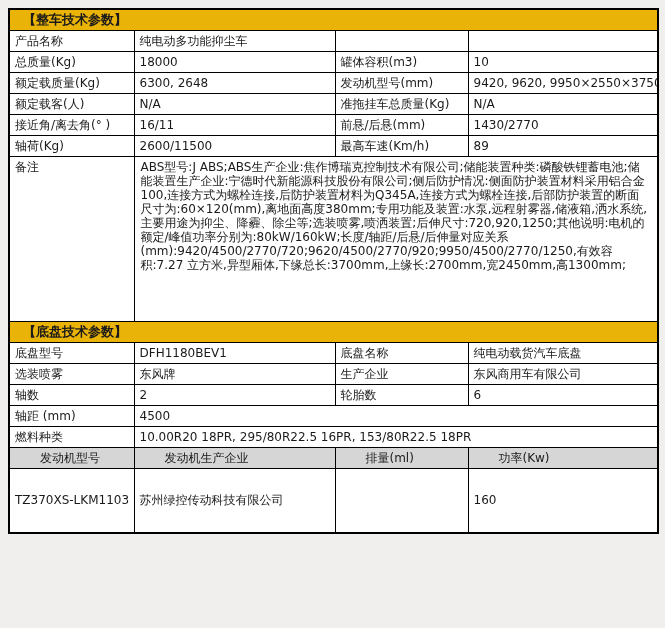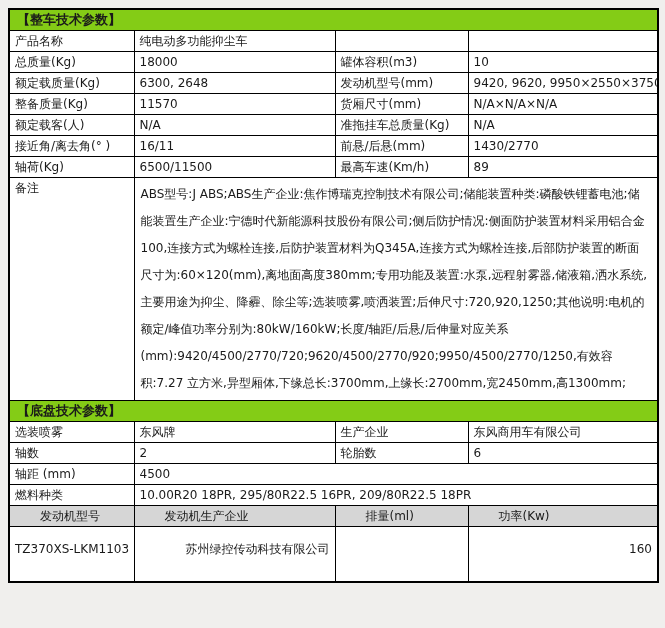--- a/index.html
+++ b/index.html
@@ -31,10 +31,10 @@
     background:#ffffff;
   }
   tr.band td{
-    background:#84cc16;
+    background:#eab308;
     font-weight:bold;
     font-size:13px;
-    padding-left:7px;
+    padding-left:13px;
   }
   tr.engine-head td{
     background:#d6d6d6;

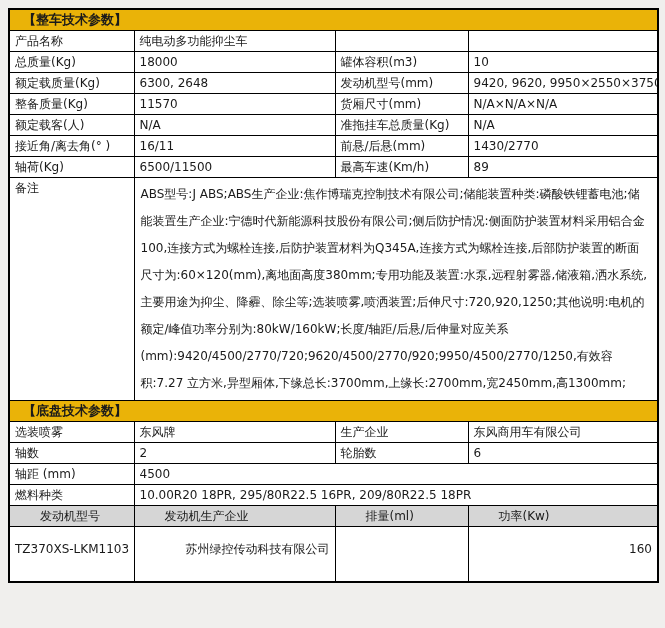--- a/index.html
+++ b/index.html
@@ -89,12 +89,6 @@
     <td>9420, 9620, 9950×2550×3750</td>
   </tr>
   <tr>
-    <td>整备质量(Kg)</td>
-    <td>11570</td>
-    <td>货厢尺寸(mm)</td>
-    <td>N/A×N/A×N/A</td>
-  </tr>
-  <tr>
     <td>额定载客(人)</td>
     <td>N/A</td>
     <td>准拖挂车总质量(Kg)</td>

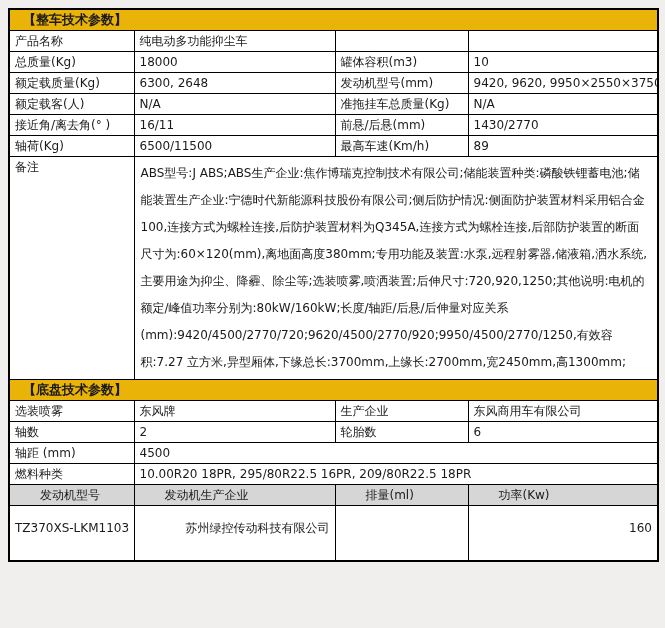--- a/index.html
+++ b/index.html
@@ -102,7 +102,7 @@
   </tr>
   <tr>
     <td>轴荷(Kg)</td>
-    <td>6500/11500</td>
+    <td>2600/11500</td>
     <td>最高车速(Km/h)</td>
     <td>89</td>
   </tr>

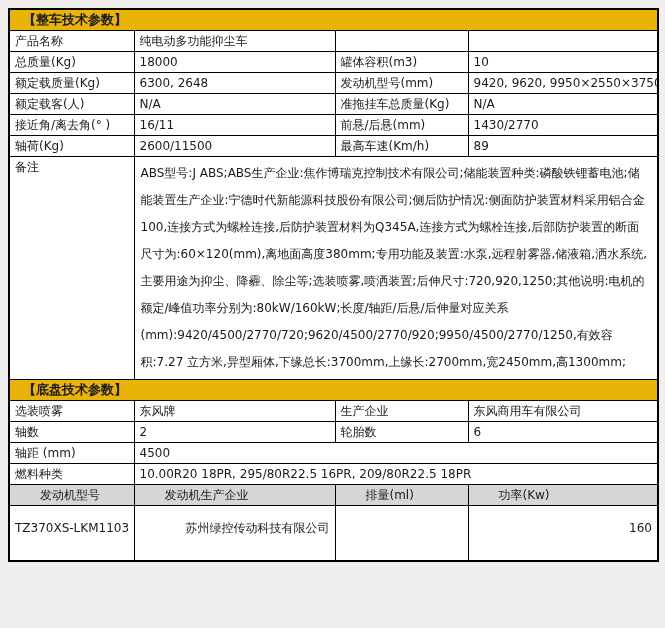--- a/index.html
+++ b/index.html
@@ -45,7 +45,7 @@
   td.remark-text{
     white-space:normal;
     vertical-align:top;
-    line-height:27px;
+    line-height:14px;
     padding:3px 6px;
     height:158px;
     word-break:break-word;

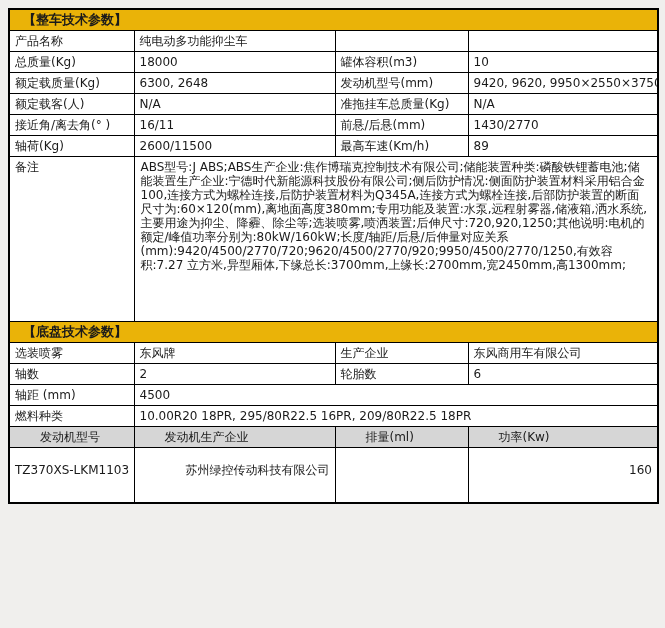--- a/index.html
+++ b/index.html
@@ -117,6 +117,12 @@
   </tr>
 
   <tr>
+    <td>底盘型号</td>
+    <td>DFH1180BEV1</td>
+    <td>底盘名称</td>
+    <td>纯电动载货汽车底盘</td>
+  </tr>
+  <tr>
     <td>选装喷雾</td>
     <td>东风牌</td>
     <td>生产企业</td>

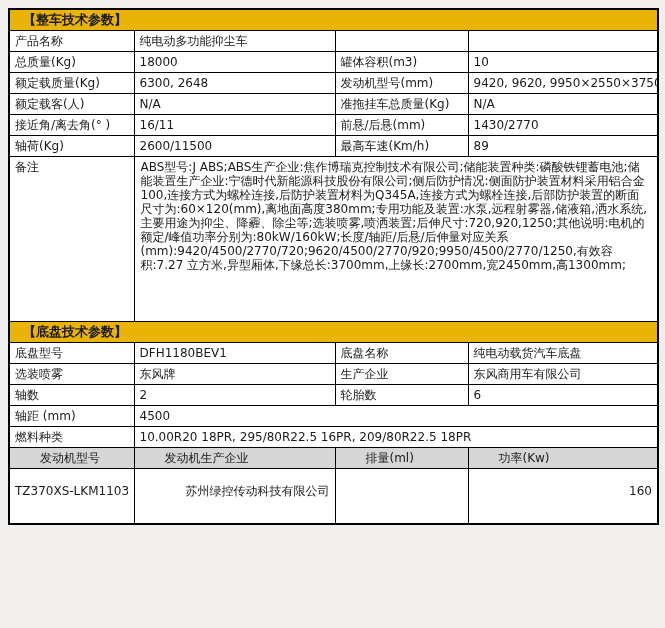--- a/index.html
+++ b/index.html
@@ -140,7 +140,7 @@
   </tr>
   <tr>
     <td>燃料种类</td>
-    <td colspan="3">10.00R20 18PR, 295/80R22.5 16PR, 209/80R22.5 18PR</td>
+    <td colspan="3">10.00R20 18PR, 295/80R22.5 16PR, 153/80R22.5 18PR</td>
   </tr>
 
   <tr class="engine-head">

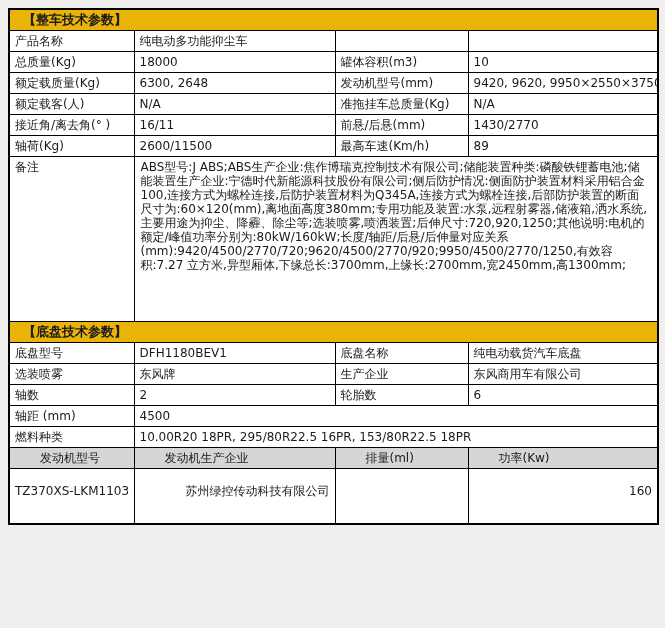--- a/index.html
+++ b/index.html
@@ -51,7 +51,7 @@
     word-break:break-word;
     overflow-wrap:break-word;
   }
-  tr.tall td{height:42px;vertical-align:top;padding-top:12px;text-align:right;}
+  tr.tall td{height:42px;vertical-align:top;padding-top:21px;}
 </style>
 </head>
 <body>

